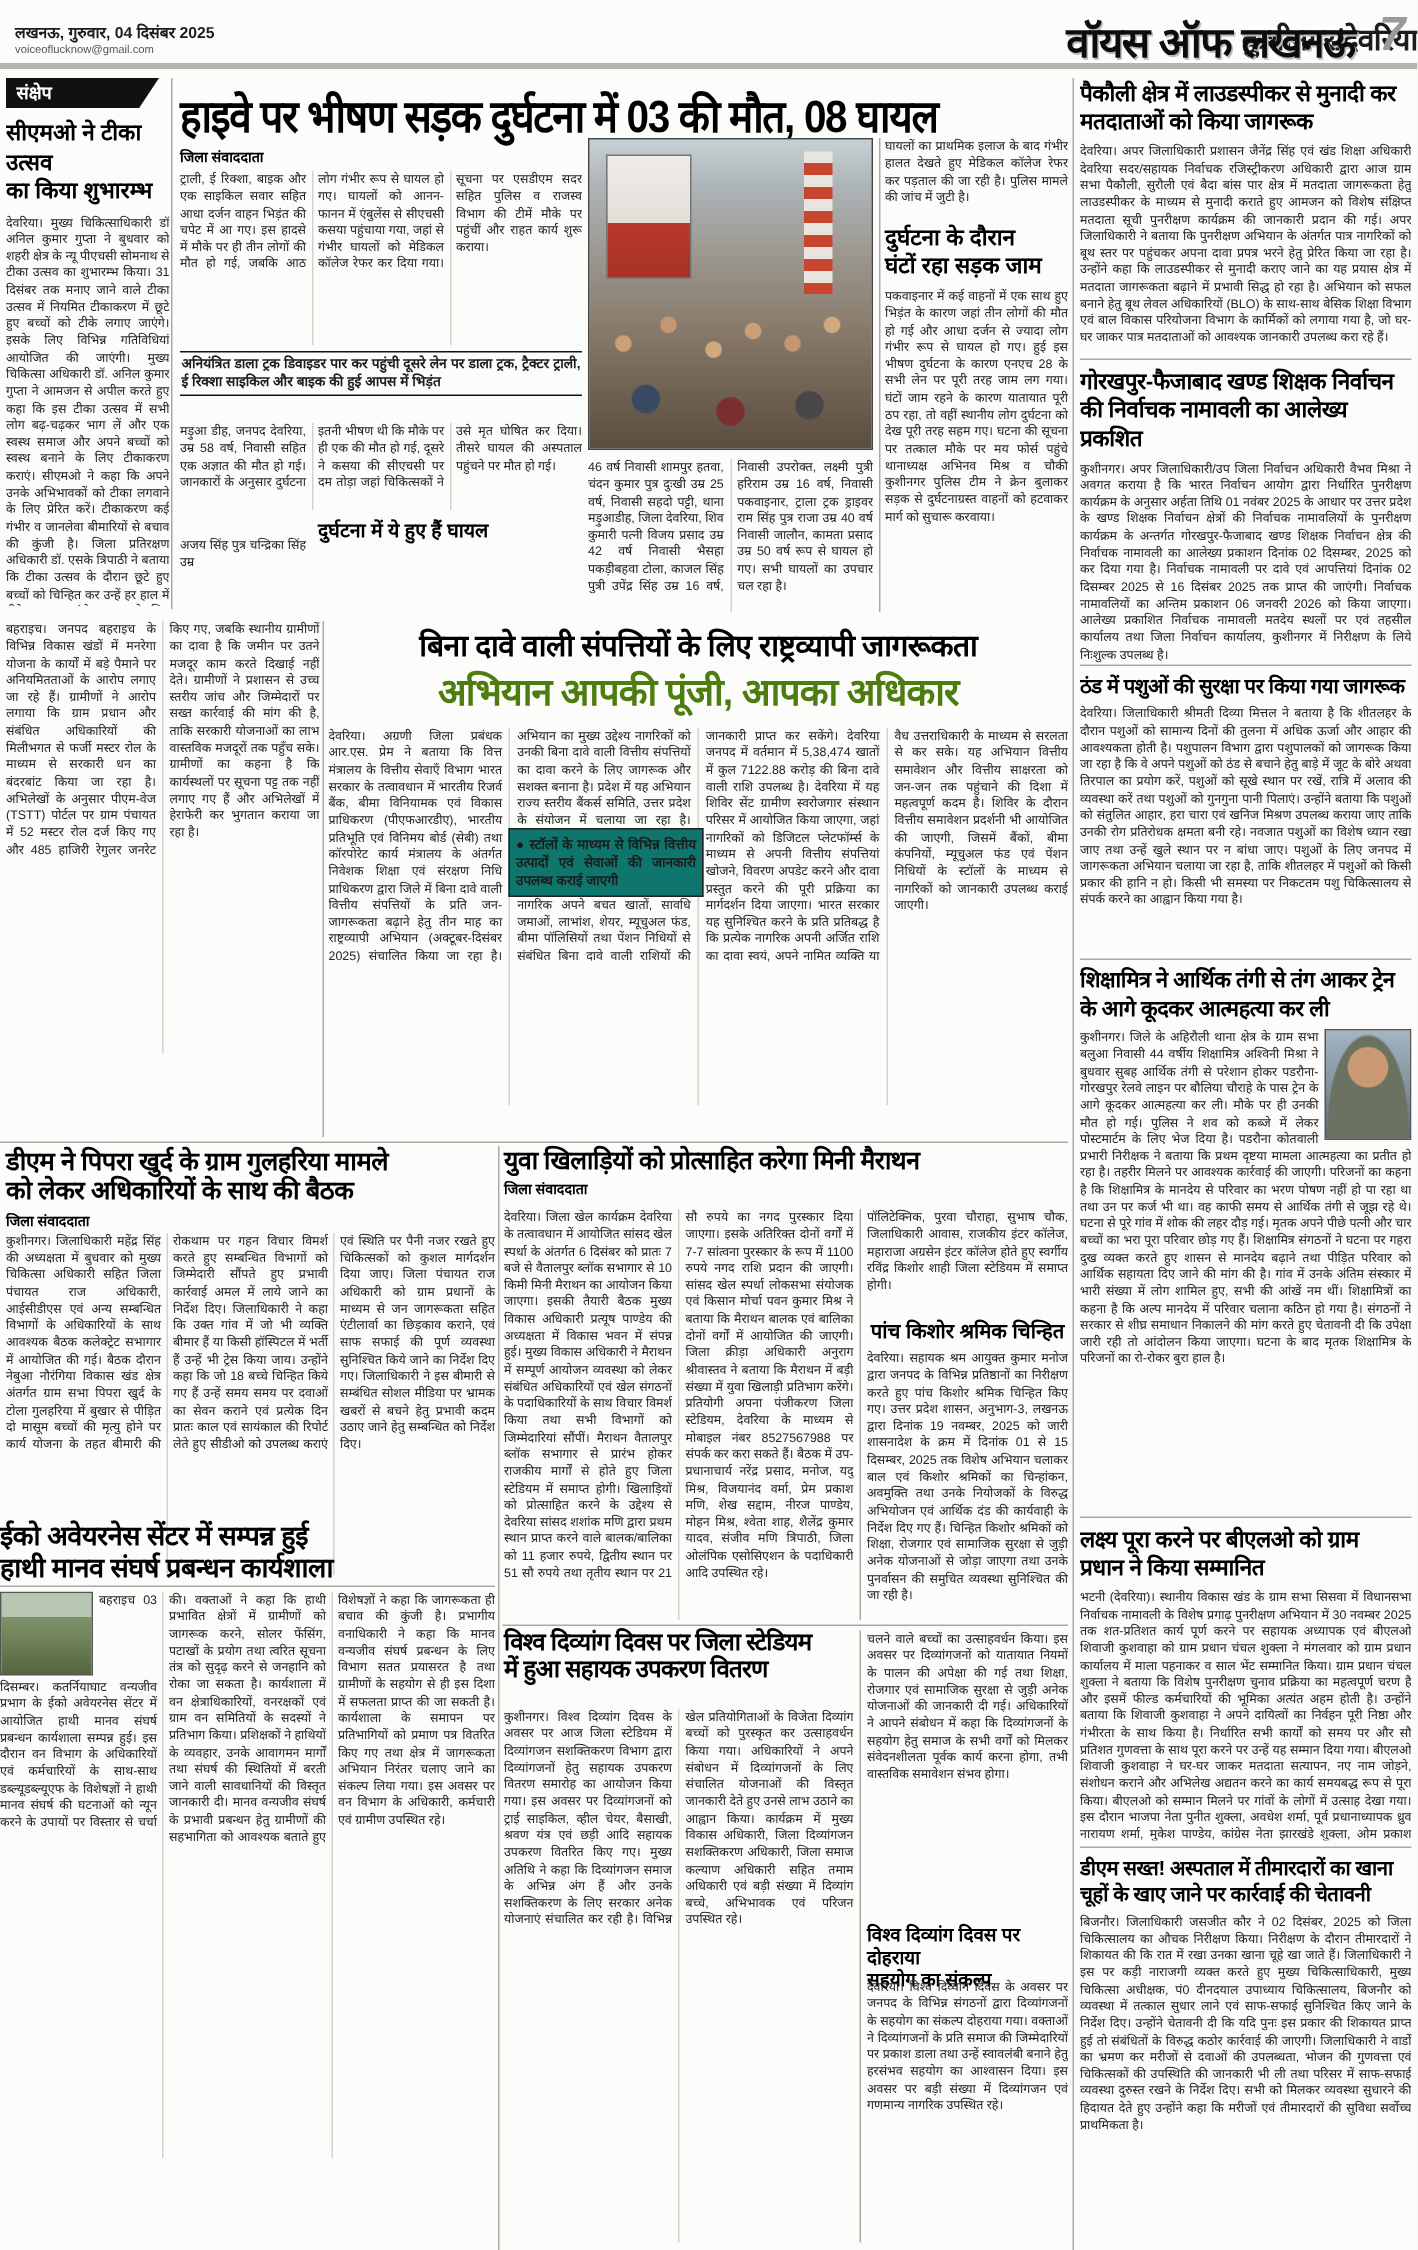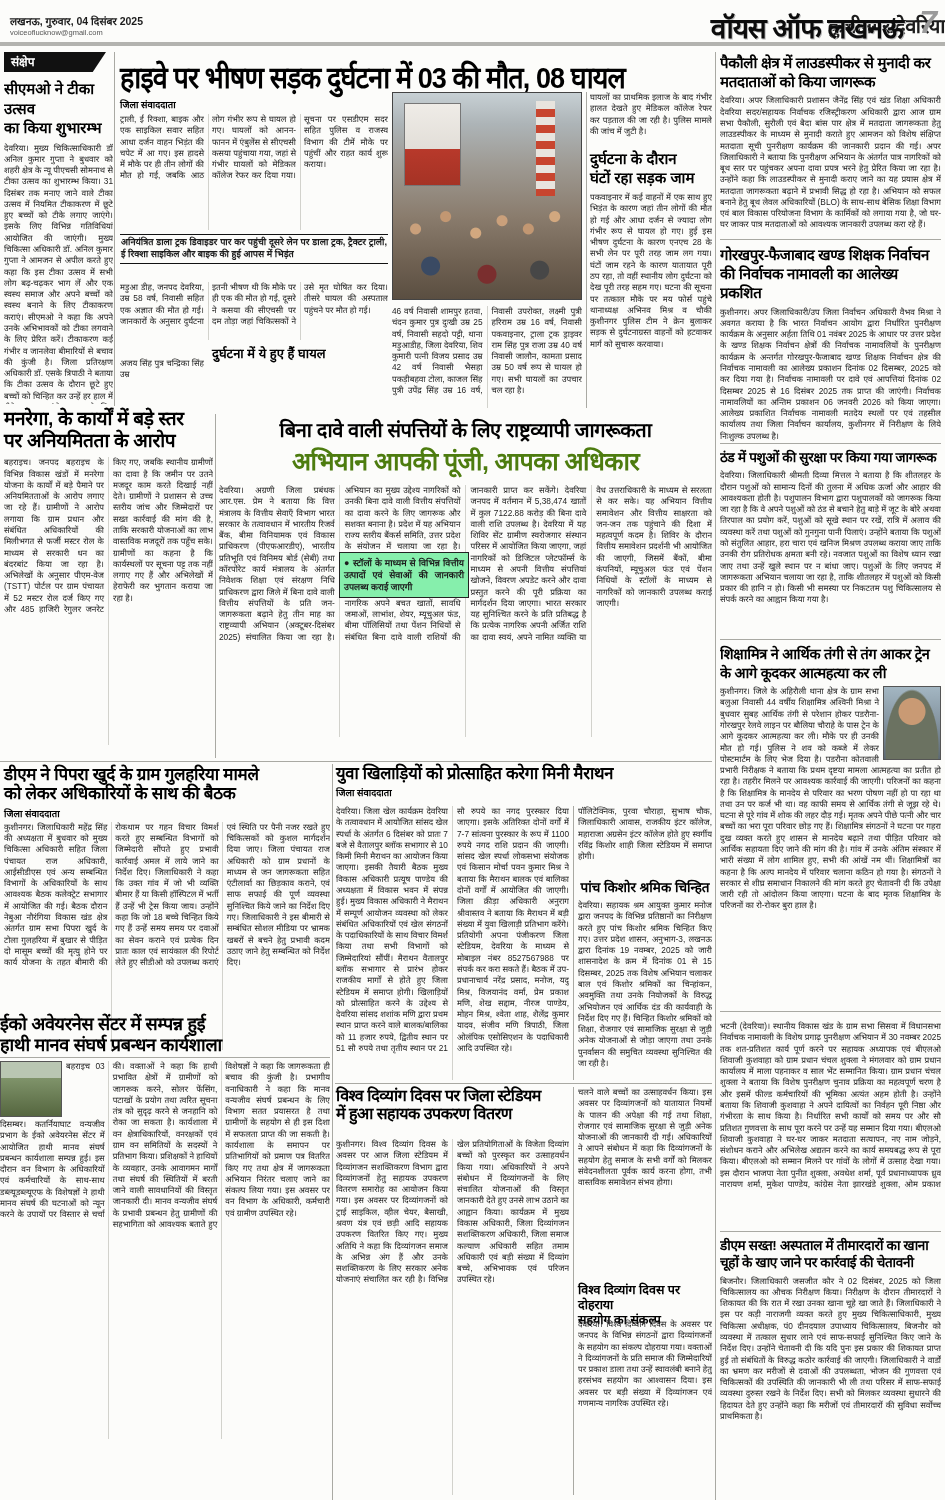--- a/index.html
+++ b/index.html
@@ -110,10 +110,6 @@
   </div>
 
   <div class="abs" style="left:0;top:408px;width:213px;height:350px;padding-left:4px">
-    <div class="hl" style="font-size:19px">
-      <span>मनरेगा, के कार्यों में बड़े स्तर</span><br>
-      <span>पर अनियमितता के आरोप</span>
-    </div>
     <div class="bt cols2" style="margin-top:6px;height:288px">बहराइच। जनपद बहराइच के विभिन्न विकास खंडों में मनरेगा योजना के कार्यों में बड़े पैमाने पर अनियमितताओं के आरोप लगाए जा रहे हैं। ग्रामीणों ने आरोप लगाया कि ग्राम प्रधान और संबंधित अधिकारियों की मिलीभगत से फर्जी मस्टर रोल के माध्यम से सरकारी धन का बंदरबांट किया जा रहा है। अभिलेखों के अनुसार पीएम-वेज (TSTT) पोर्टल पर ग्राम पंचायत में 52 मस्टर रोल दर्ज किए गए और 485 हाजिरी रेगुलर जनरेट किए गए, जबकि स्थानीय ग्रामीणों का दावा है कि जमीन पर उतने मजदूर काम करते दिखाई नहीं देते। ग्रामीणों ने प्रशासन से उच्च स्तरीय जांच और जिम्मेदारों पर सख्त कार्रवाई की मांग की है, ताकि सरकारी योजनाओं का लाभ वास्तविक मजदूरों तक पहुँच सके। ग्रामीणों का कहना है कि कार्यस्थलों पर सूचना पट्ट तक नहीं लगाए गए हैं और अभिलेखों में हेराफेरी कर भुगतान कराया जा रहा है।</div>
   </div>
   <div class="vr" style="left:215px;top:414px;height:344px"></div>

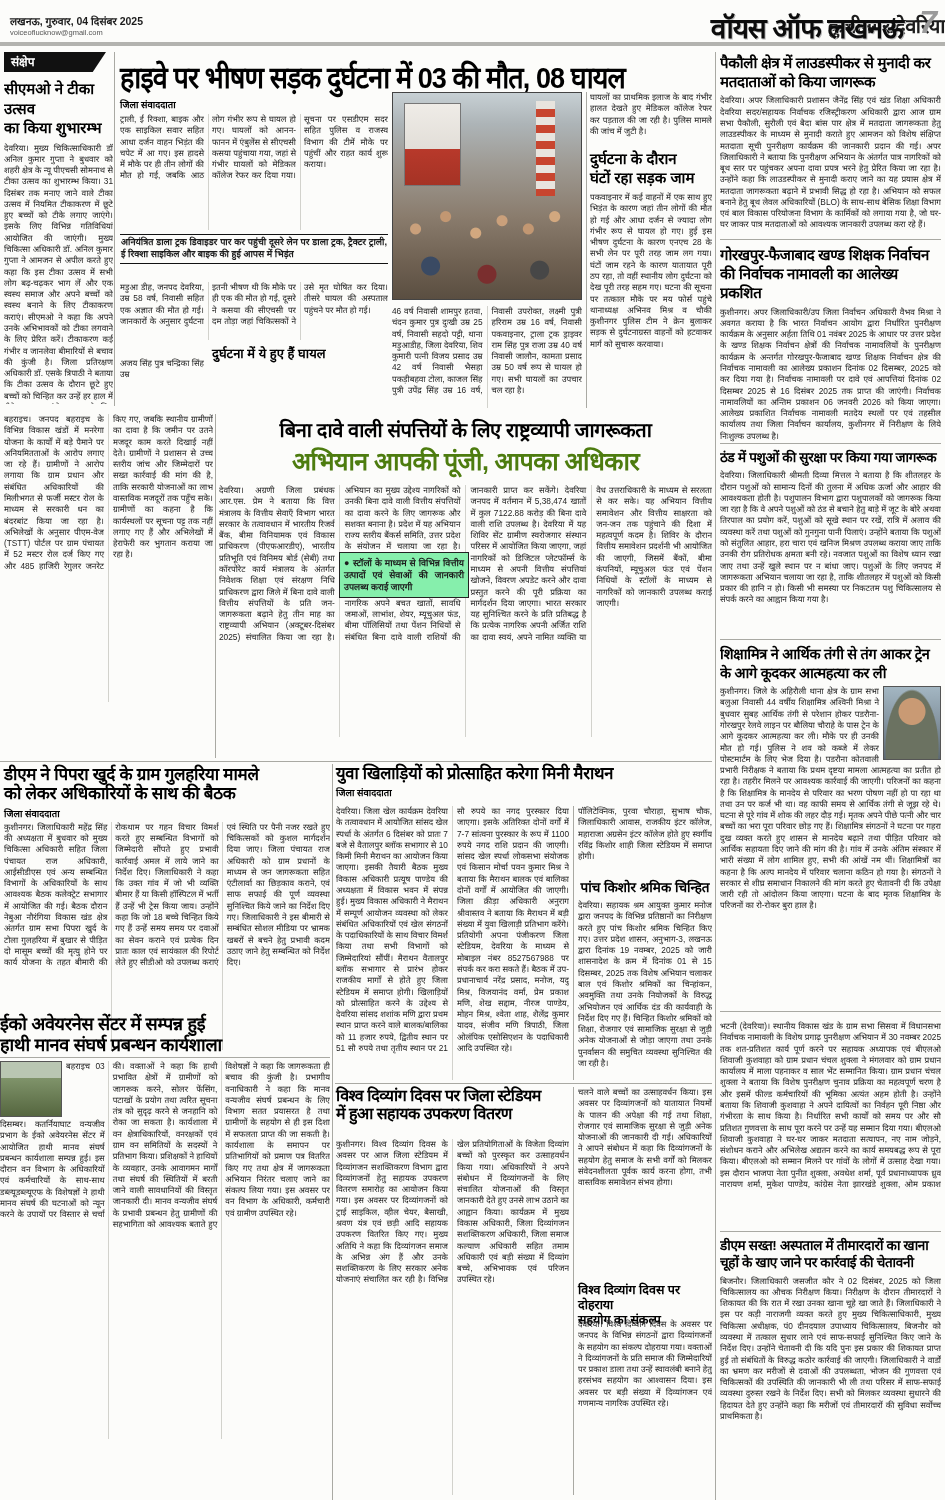--- a/index.html
+++ b/index.html
@@ -34,7 +34,7 @@
   
   .mid-h1{font-size:20px;font-weight:800;color:#000;letter-spacing:-0.4px}
   .mid-h2{font-size:25px;font-weight:900;color:#4d7c0f;letter-spacing:-0.6px}
-  .boxnote{position:absolute;border:1.5px solid #222;background:#86efac;font-size:9px;font-weight:700;line-height:1.35;padding:4px;text-align:justify}
+  .boxnote{position:absolute;border:1.5px solid #222;background:#0f766e;font-size:9px;font-weight:700;line-height:1.35;padding:4px;text-align:justify}
   .rh{font-size:15px;font-weight:800;line-height:1.28;color:#000;letter-spacing:-0.3px}
   .rail-story{padding:5px 0 4px 0;border-bottom:1px solid #a9a9a3;overflow:hidden}
   

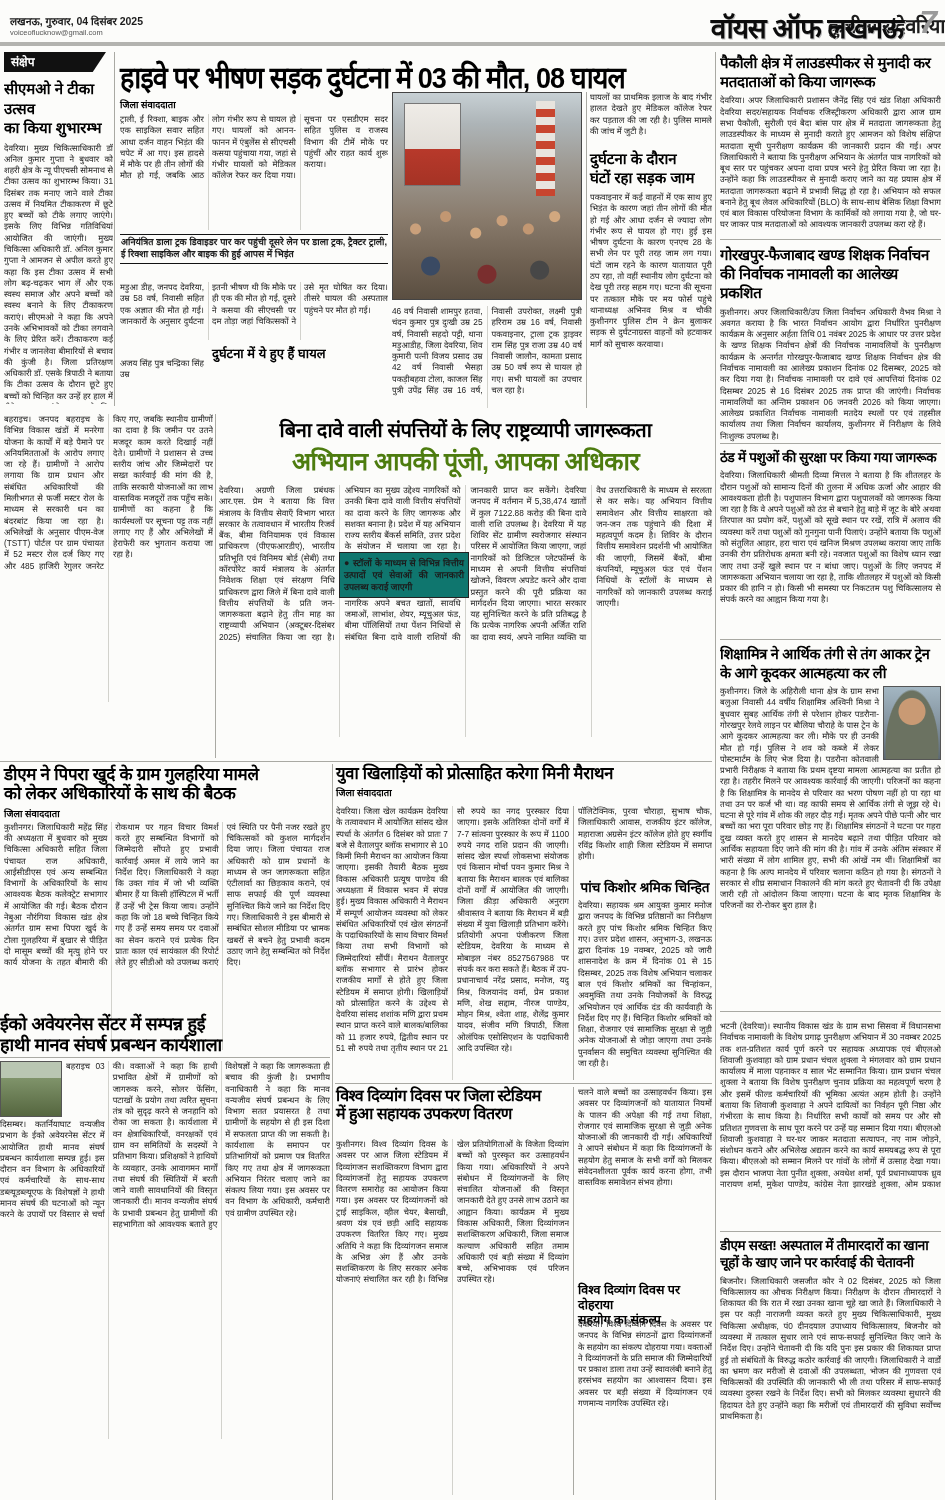--- a/index.html
+++ b/index.html
@@ -205,6 +205,10 @@
     </div>
 
     <div class="rail-story" style="height:220px">
+      <div class="rh">
+        <span>लक्ष्य पूरा करने पर बीएलओ को ग्राम</span><br>
+        <span>प्रधान ने किया सम्मानित</span>
+      </div>
       <div class="bt" style="margin-top:4px;height:168px">भटनी (देवरिया)। स्थानीय विकास खंड के ग्राम सभा सिसवा में विधानसभा निर्वाचक नामावली के विशेष प्रगाढ़ पुनरीक्षण अभियान में 30 नवम्बर 2025 तक शत-प्रतिशत कार्य पूर्ण करने पर सहायक अध्यापक एवं बीएलओ शिवाजी कुशवाहा को ग्राम प्रधान चंचल शुक्ला ने मंगलवार को ग्राम प्रधान कार्यालय में माला पहनाकर व साल भेंट सम्मानित किया। ग्राम प्रधान चंचल शुक्ला ने बताया कि विशेष पुनरीक्षण चुनाव प्रक्रिया का महत्वपूर्ण चरण है और इसमें फील्ड कर्मचारियों की भूमिका अत्यंत अहम होती है। उन्होंने बताया कि शिवाजी कुशवाहा ने अपने दायित्वों का निर्वहन पूरी निष्ठा और गंभीरता के साथ किया है। निर्धारित सभी कार्यों को समय पर और सौ प्रतिशत गुणवत्ता के साथ पूरा करने पर उन्हें यह सम्मान दिया गया। बीएलओ शिवाजी कुशवाहा ने घर-घर जाकर मतदाता सत्यापन, नए नाम जोड़ने, संशोधन कराने और अभिलेख अद्यतन करने का कार्य समयबद्ध रूप से पूरा किया। बीएलओ को सम्मान मिलने पर गांवों के लोगों में उत्साह देखा गया। इस दौरान भाजपा नेता पुनीत शुक्ला, अवधेश शर्मा, पूर्व प्रधानाध्यापक ध्रुव नारायण शर्मा, मुकेश पाण्डेय, कांग्रेस नेता झारखंडे शुक्ला, ओम प्रकाश शुक्ला, ज्ञान चंद कुशवाहा, मुन्ना कुशवाहा, भाजपा नेता अजीत शाह, नीरज पाण्डेय, हरिश्चन्द्र गौड़ आदि मौजूद रहे।</div>
     </div>
 

